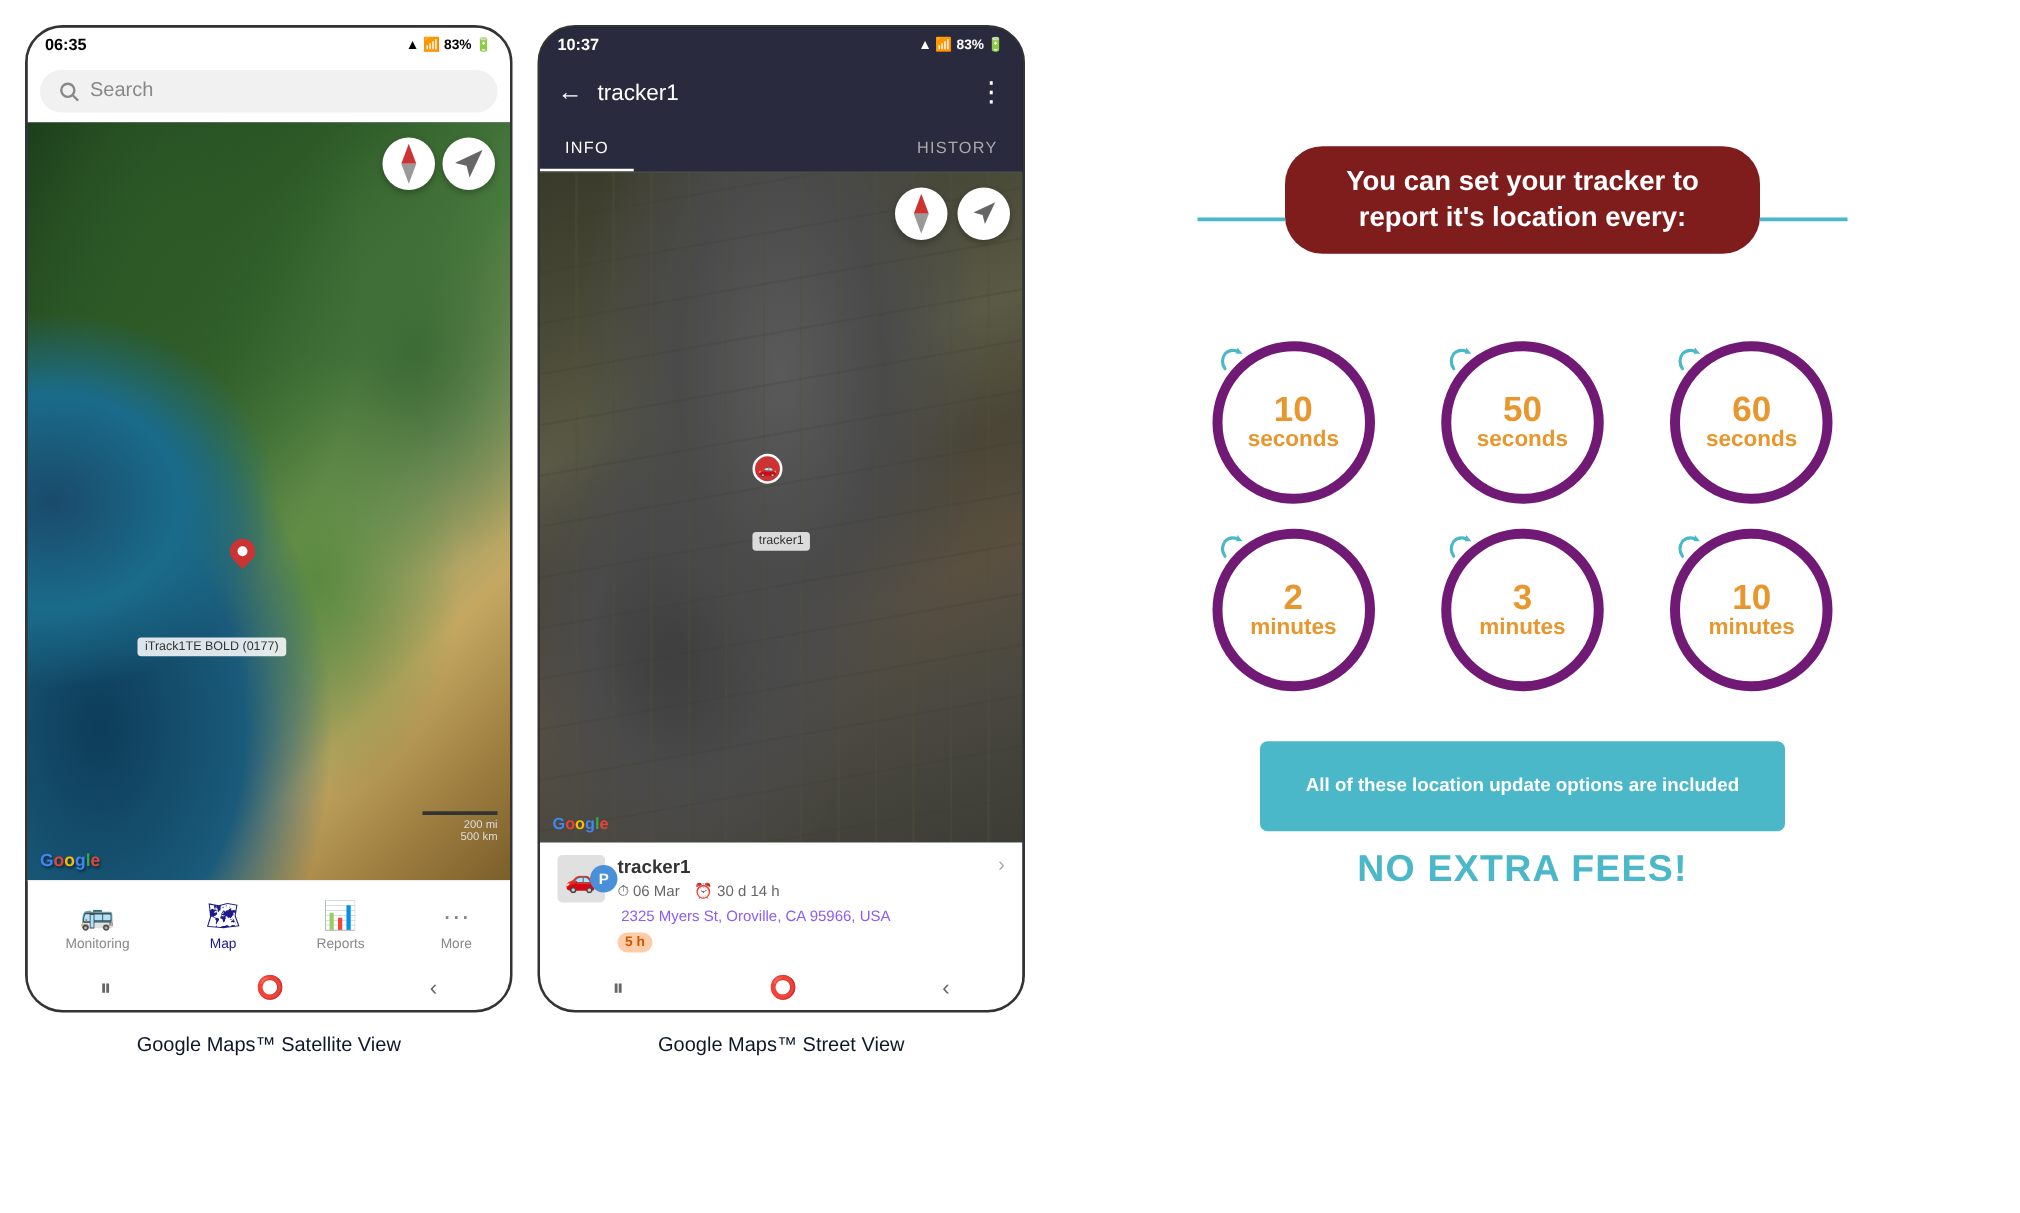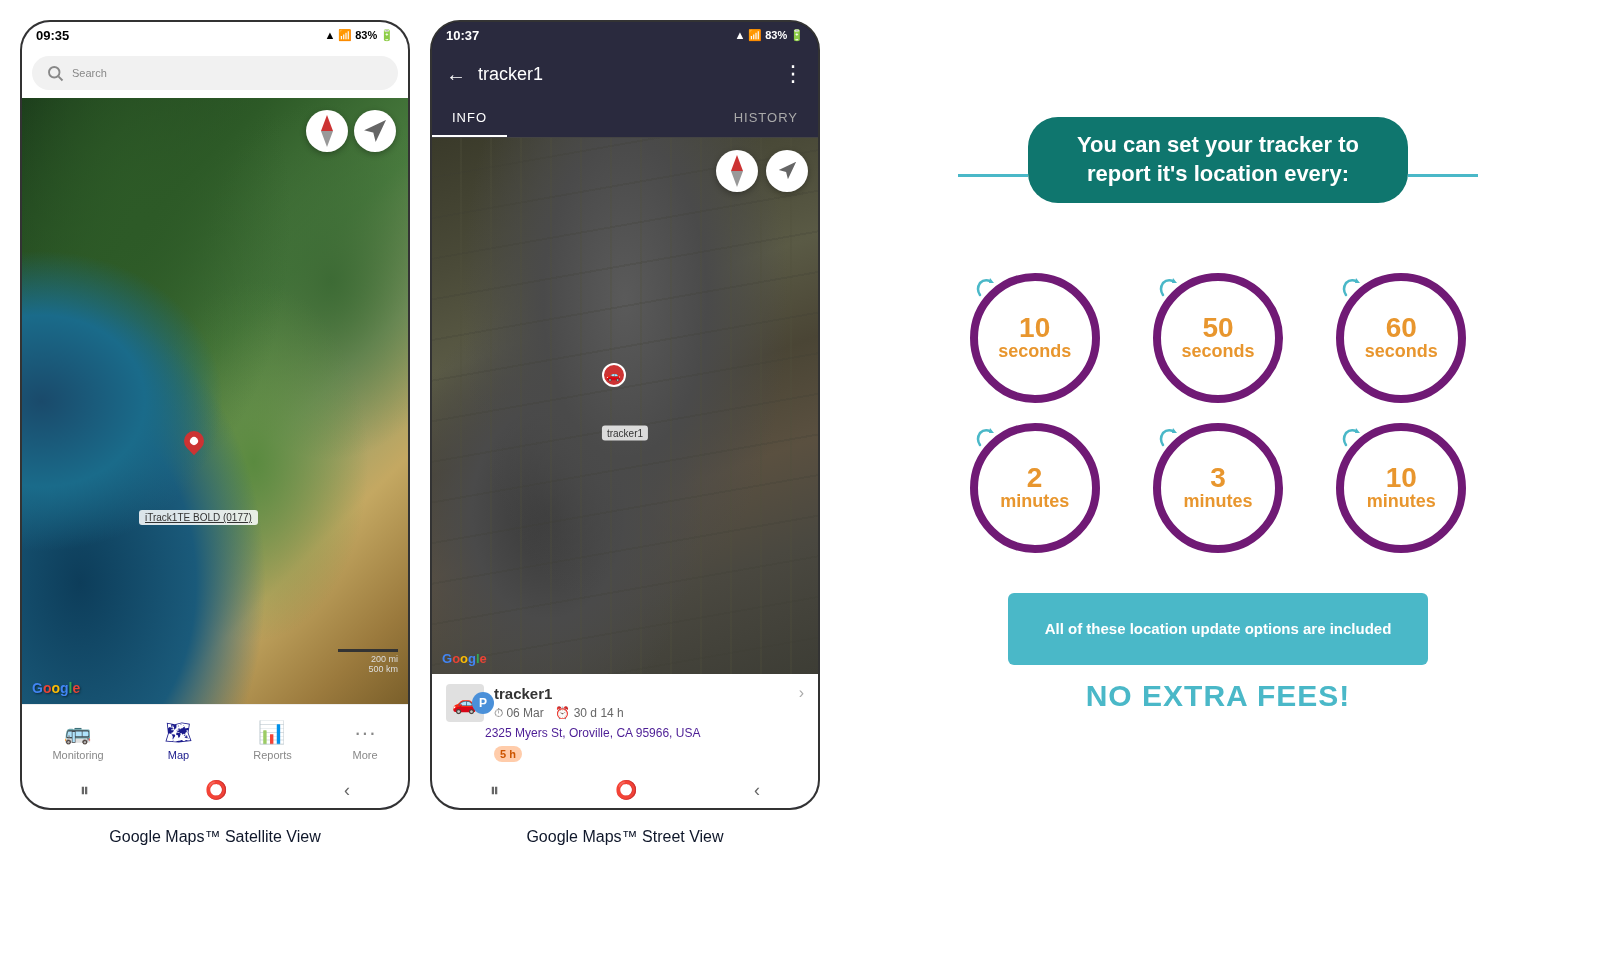--- a/index.html
+++ b/index.html
@@ -594,7 +594,7 @@
   <div class="phone">
 
     <div class="status-bar">
-      <span>09:35</span>
+      <span>06:35</span>
       <div class="status-icons">
         <span>▲ 📶 83% 🔋</span>
       </div>

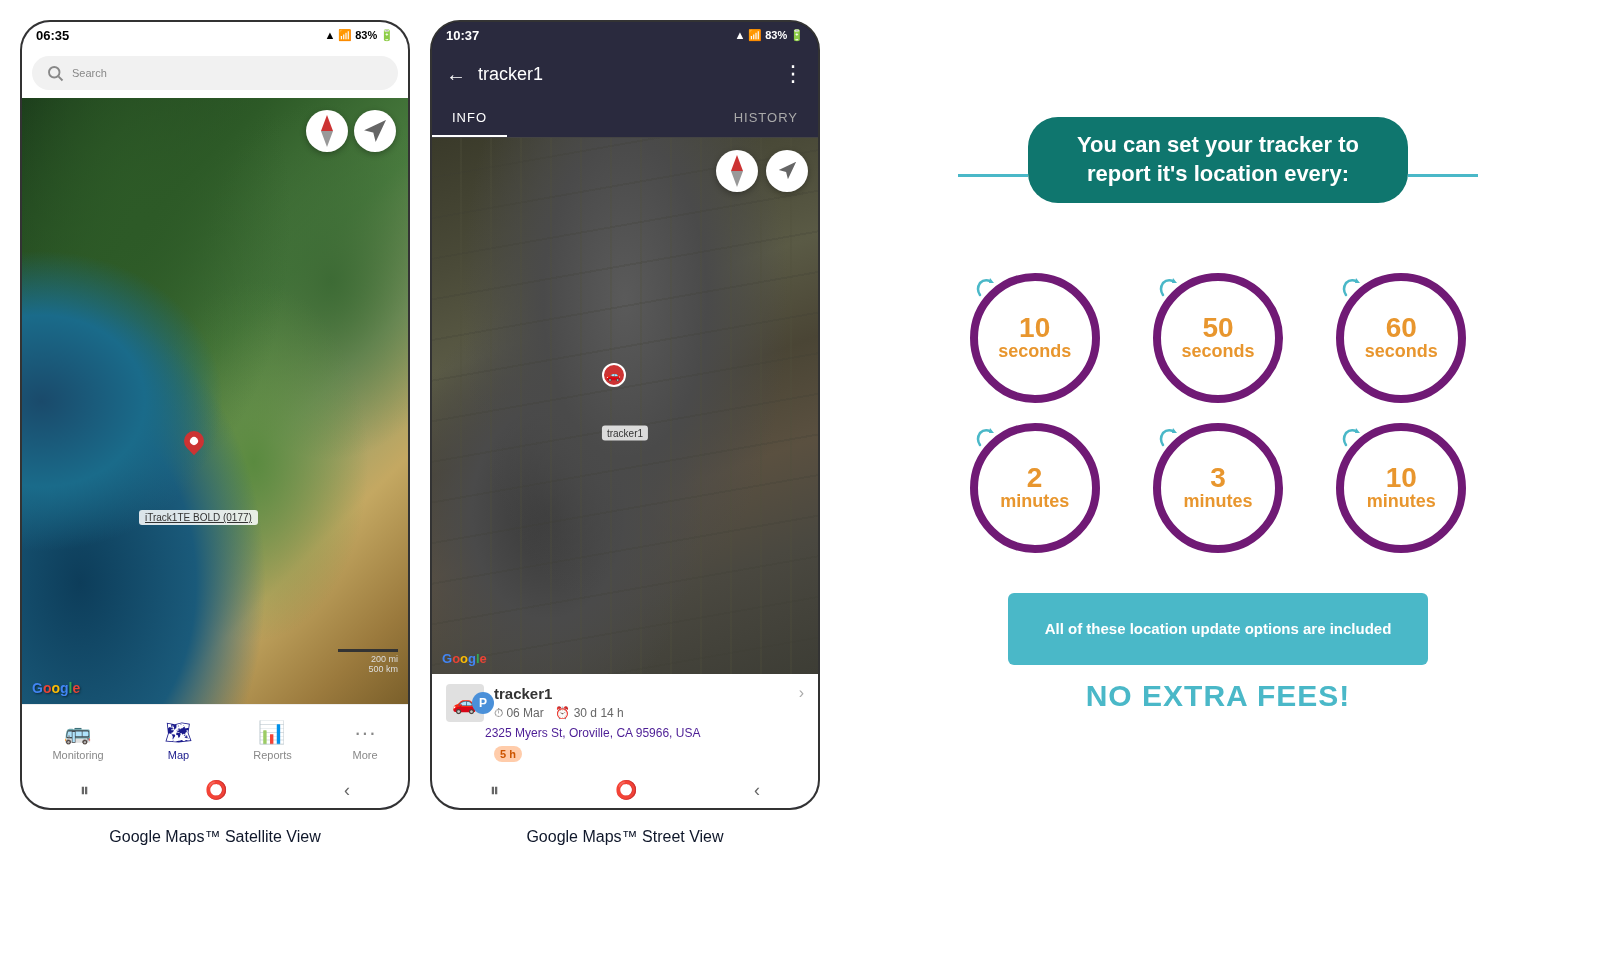--- a/index.html
+++ b/index.html
@@ -606,7 +606,7 @@
           <circle cx="11" cy="11" r="7"></circle>
           <line x1="16.5" y1="16.5" x2="22" y2="22"></line>
         </svg>
-        <span style="color:#888;font-size:11px;">Search</span>
+        <span style="color:#888;font-size:16px;">Search</span>
       </div>
     </div>
 

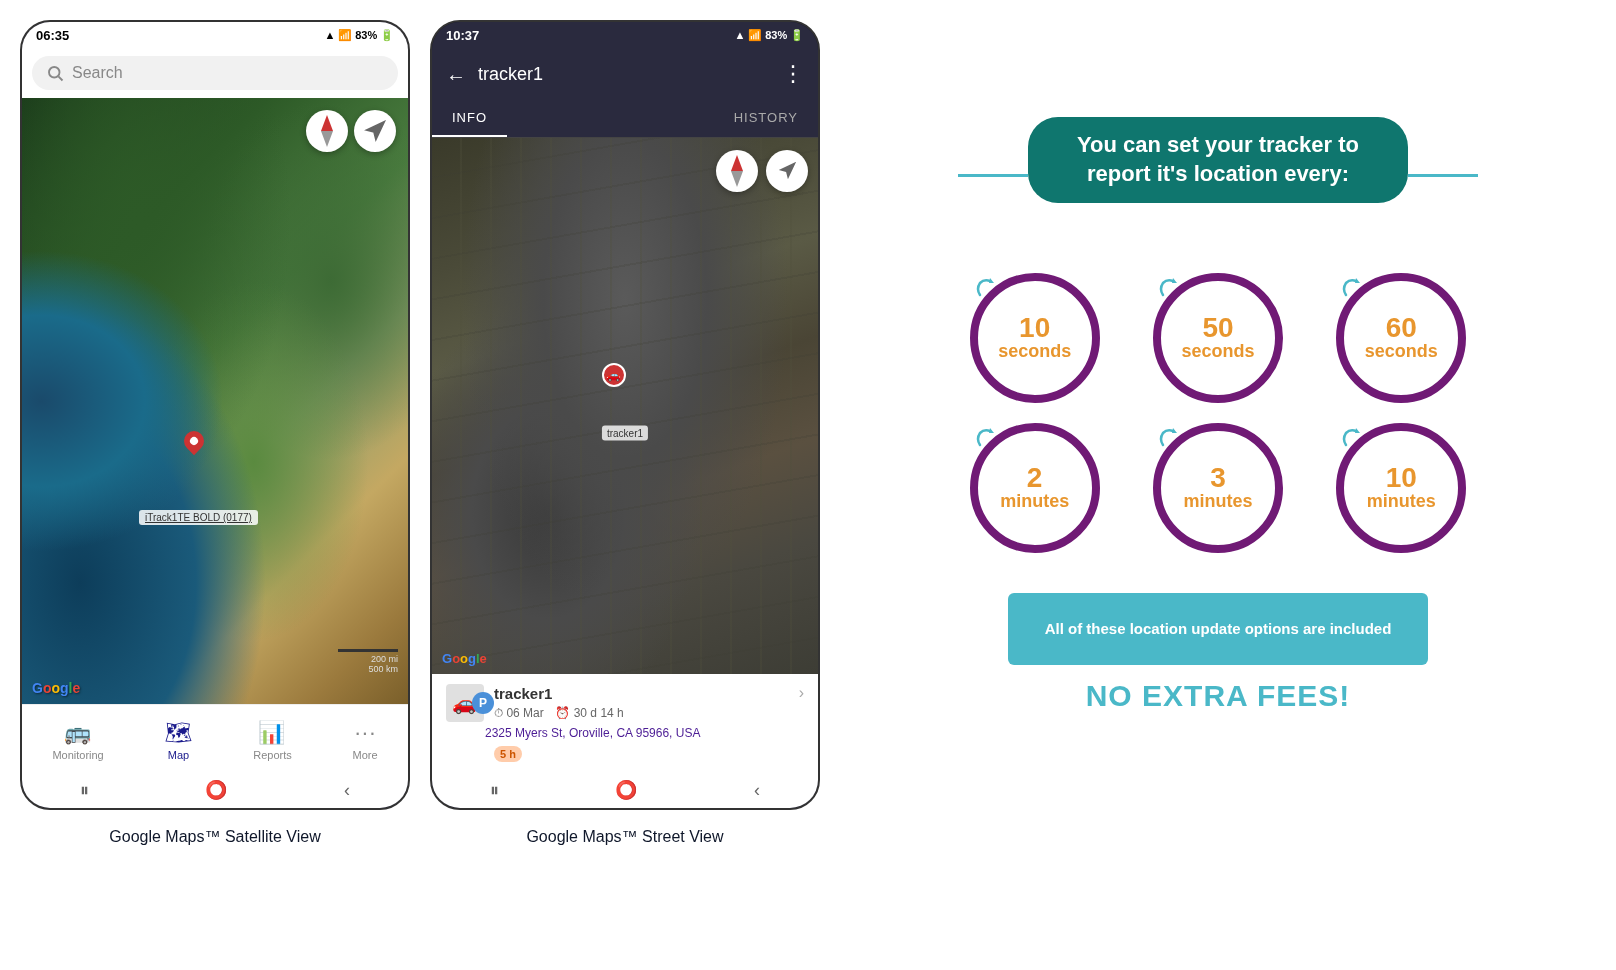--- a/index.html
+++ b/index.html
@@ -488,7 +488,7 @@
     }
 
     .info-header {
-      background: #0f766e;
+      background: #7f1d1d;
       border-radius: 30px;
       padding: 14px 30px;
       text-align: center;

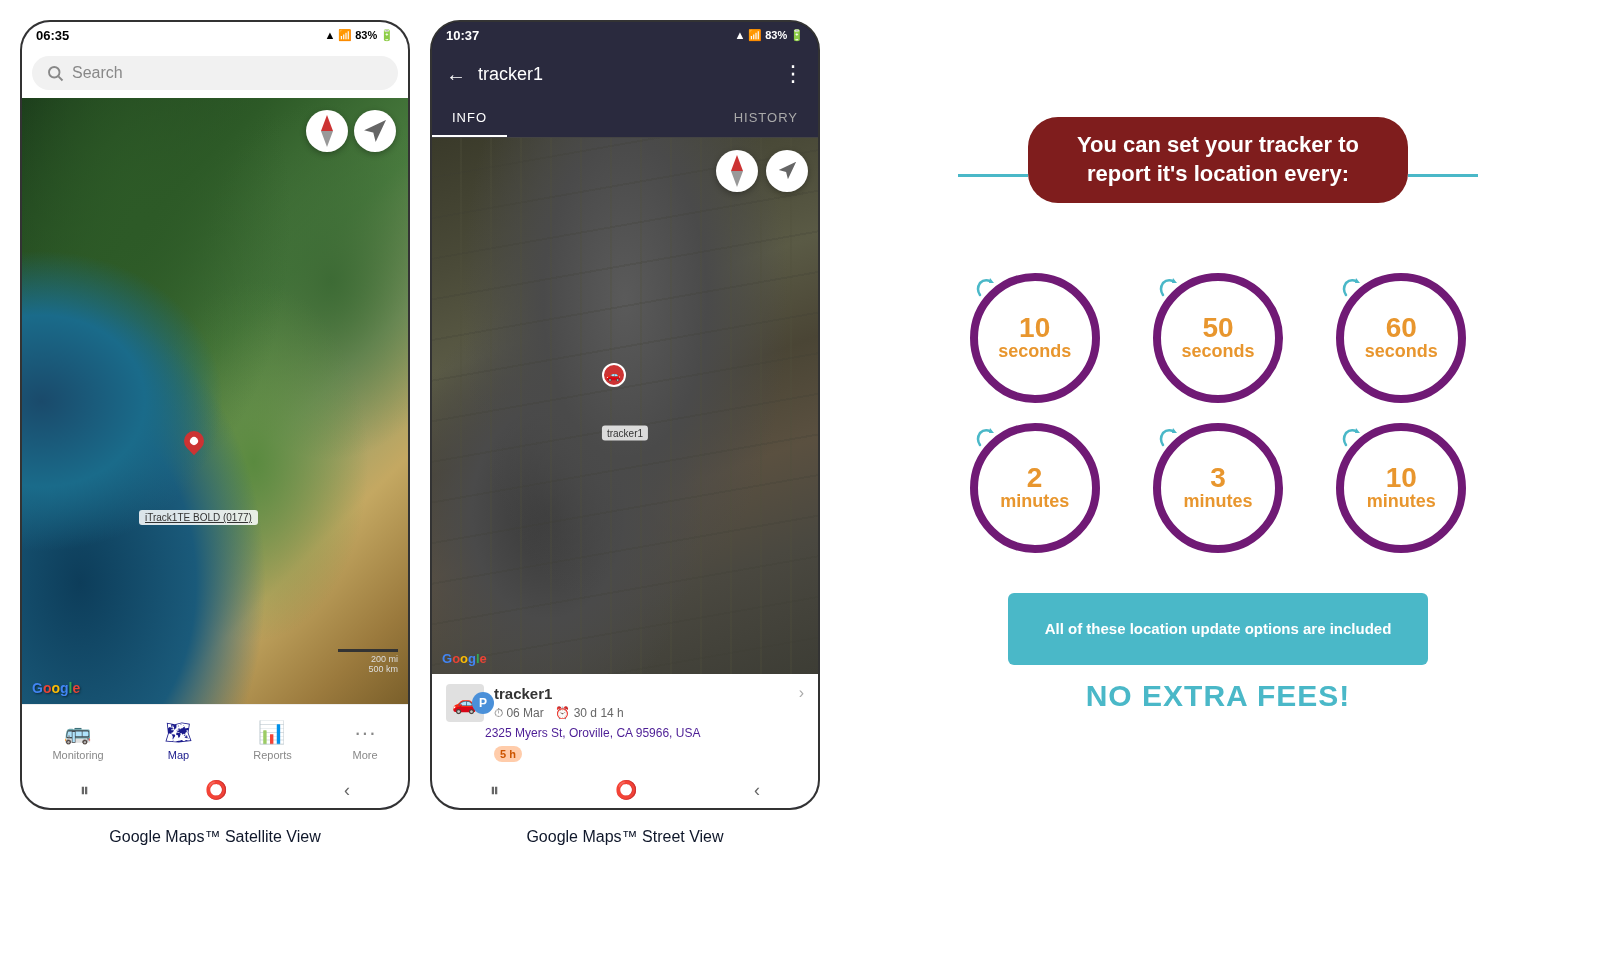--- a/index.html
+++ b/index.html
@@ -627,7 +627,7 @@
         <div class="map-pin-head"></div>
       </div>
 
-      <div class="tracker-label" style="left:117px;top:68%;font-size:10px;text-decoration:underline;">iTrack1TE BOLD (0177)</div>
+      <div class="tracker-label" style="left:88px;top:68%;font-size:10px;">iTrack1TE BOLD (0177)</div>
 
       <div class="scale-bar">
         <div class="scale-line"></div>

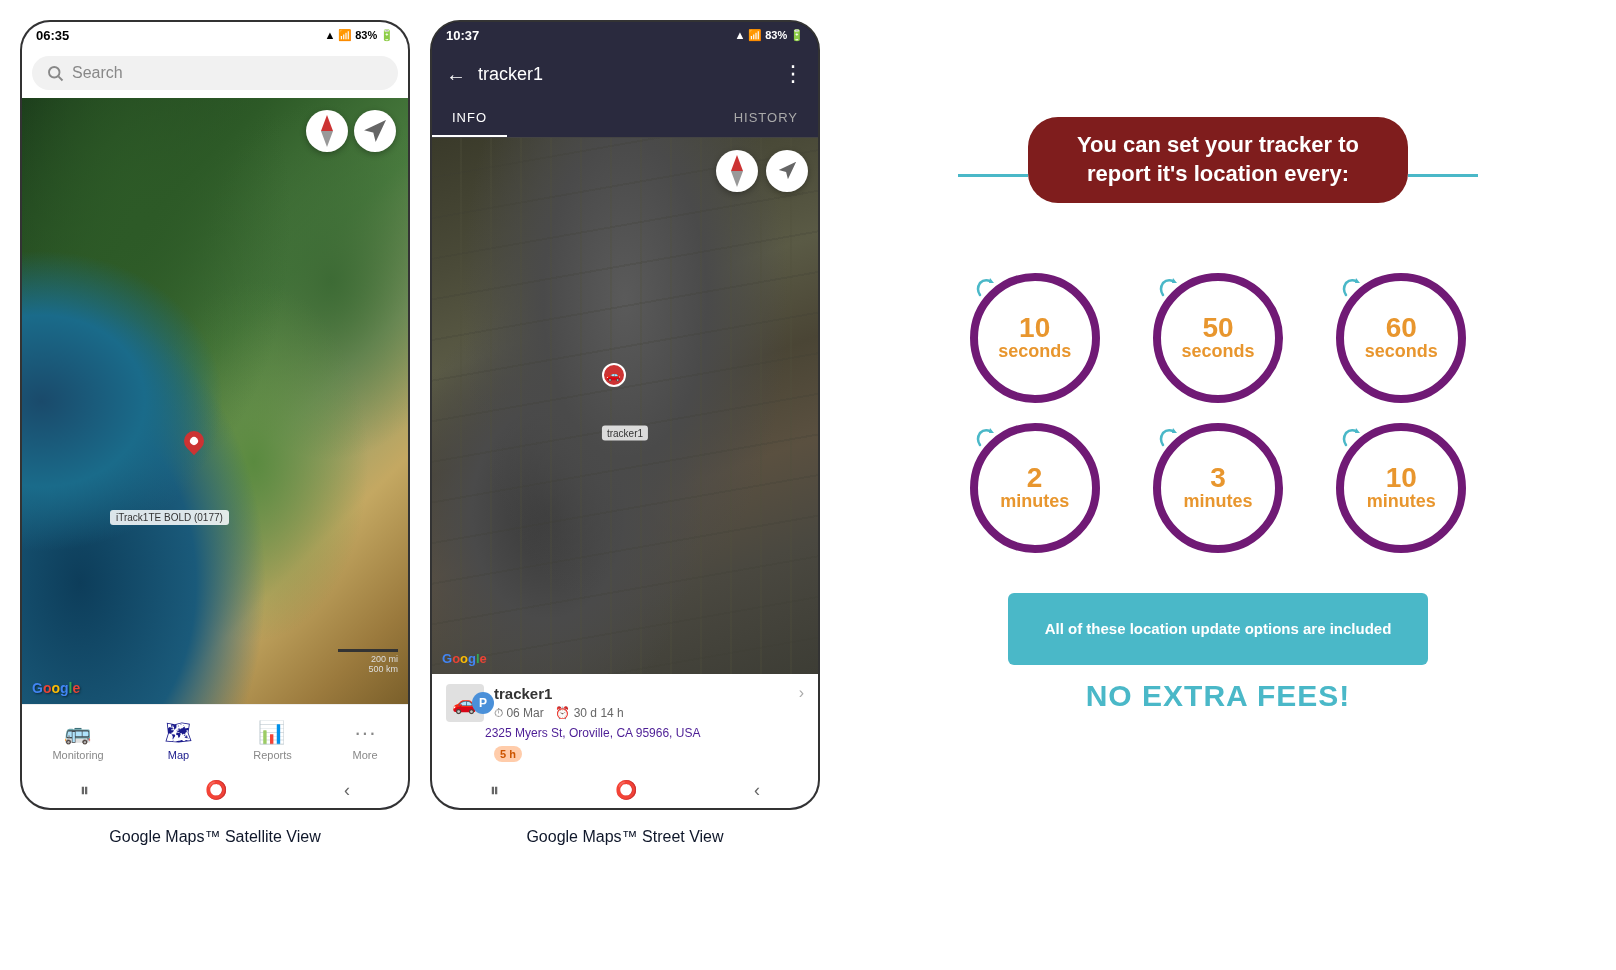--- a/index.html
+++ b/index.html
@@ -452,9 +452,9 @@
     }
     .tracker-address {
       font-size: 12px;
-      color: #4c1d95;
+      color: #8b5cf6;
       margin-top: 4px;
-      margin-left: 39px;
+      margin-left: 51px;
     }
     .time-badge {
       background: #ffccaa;

